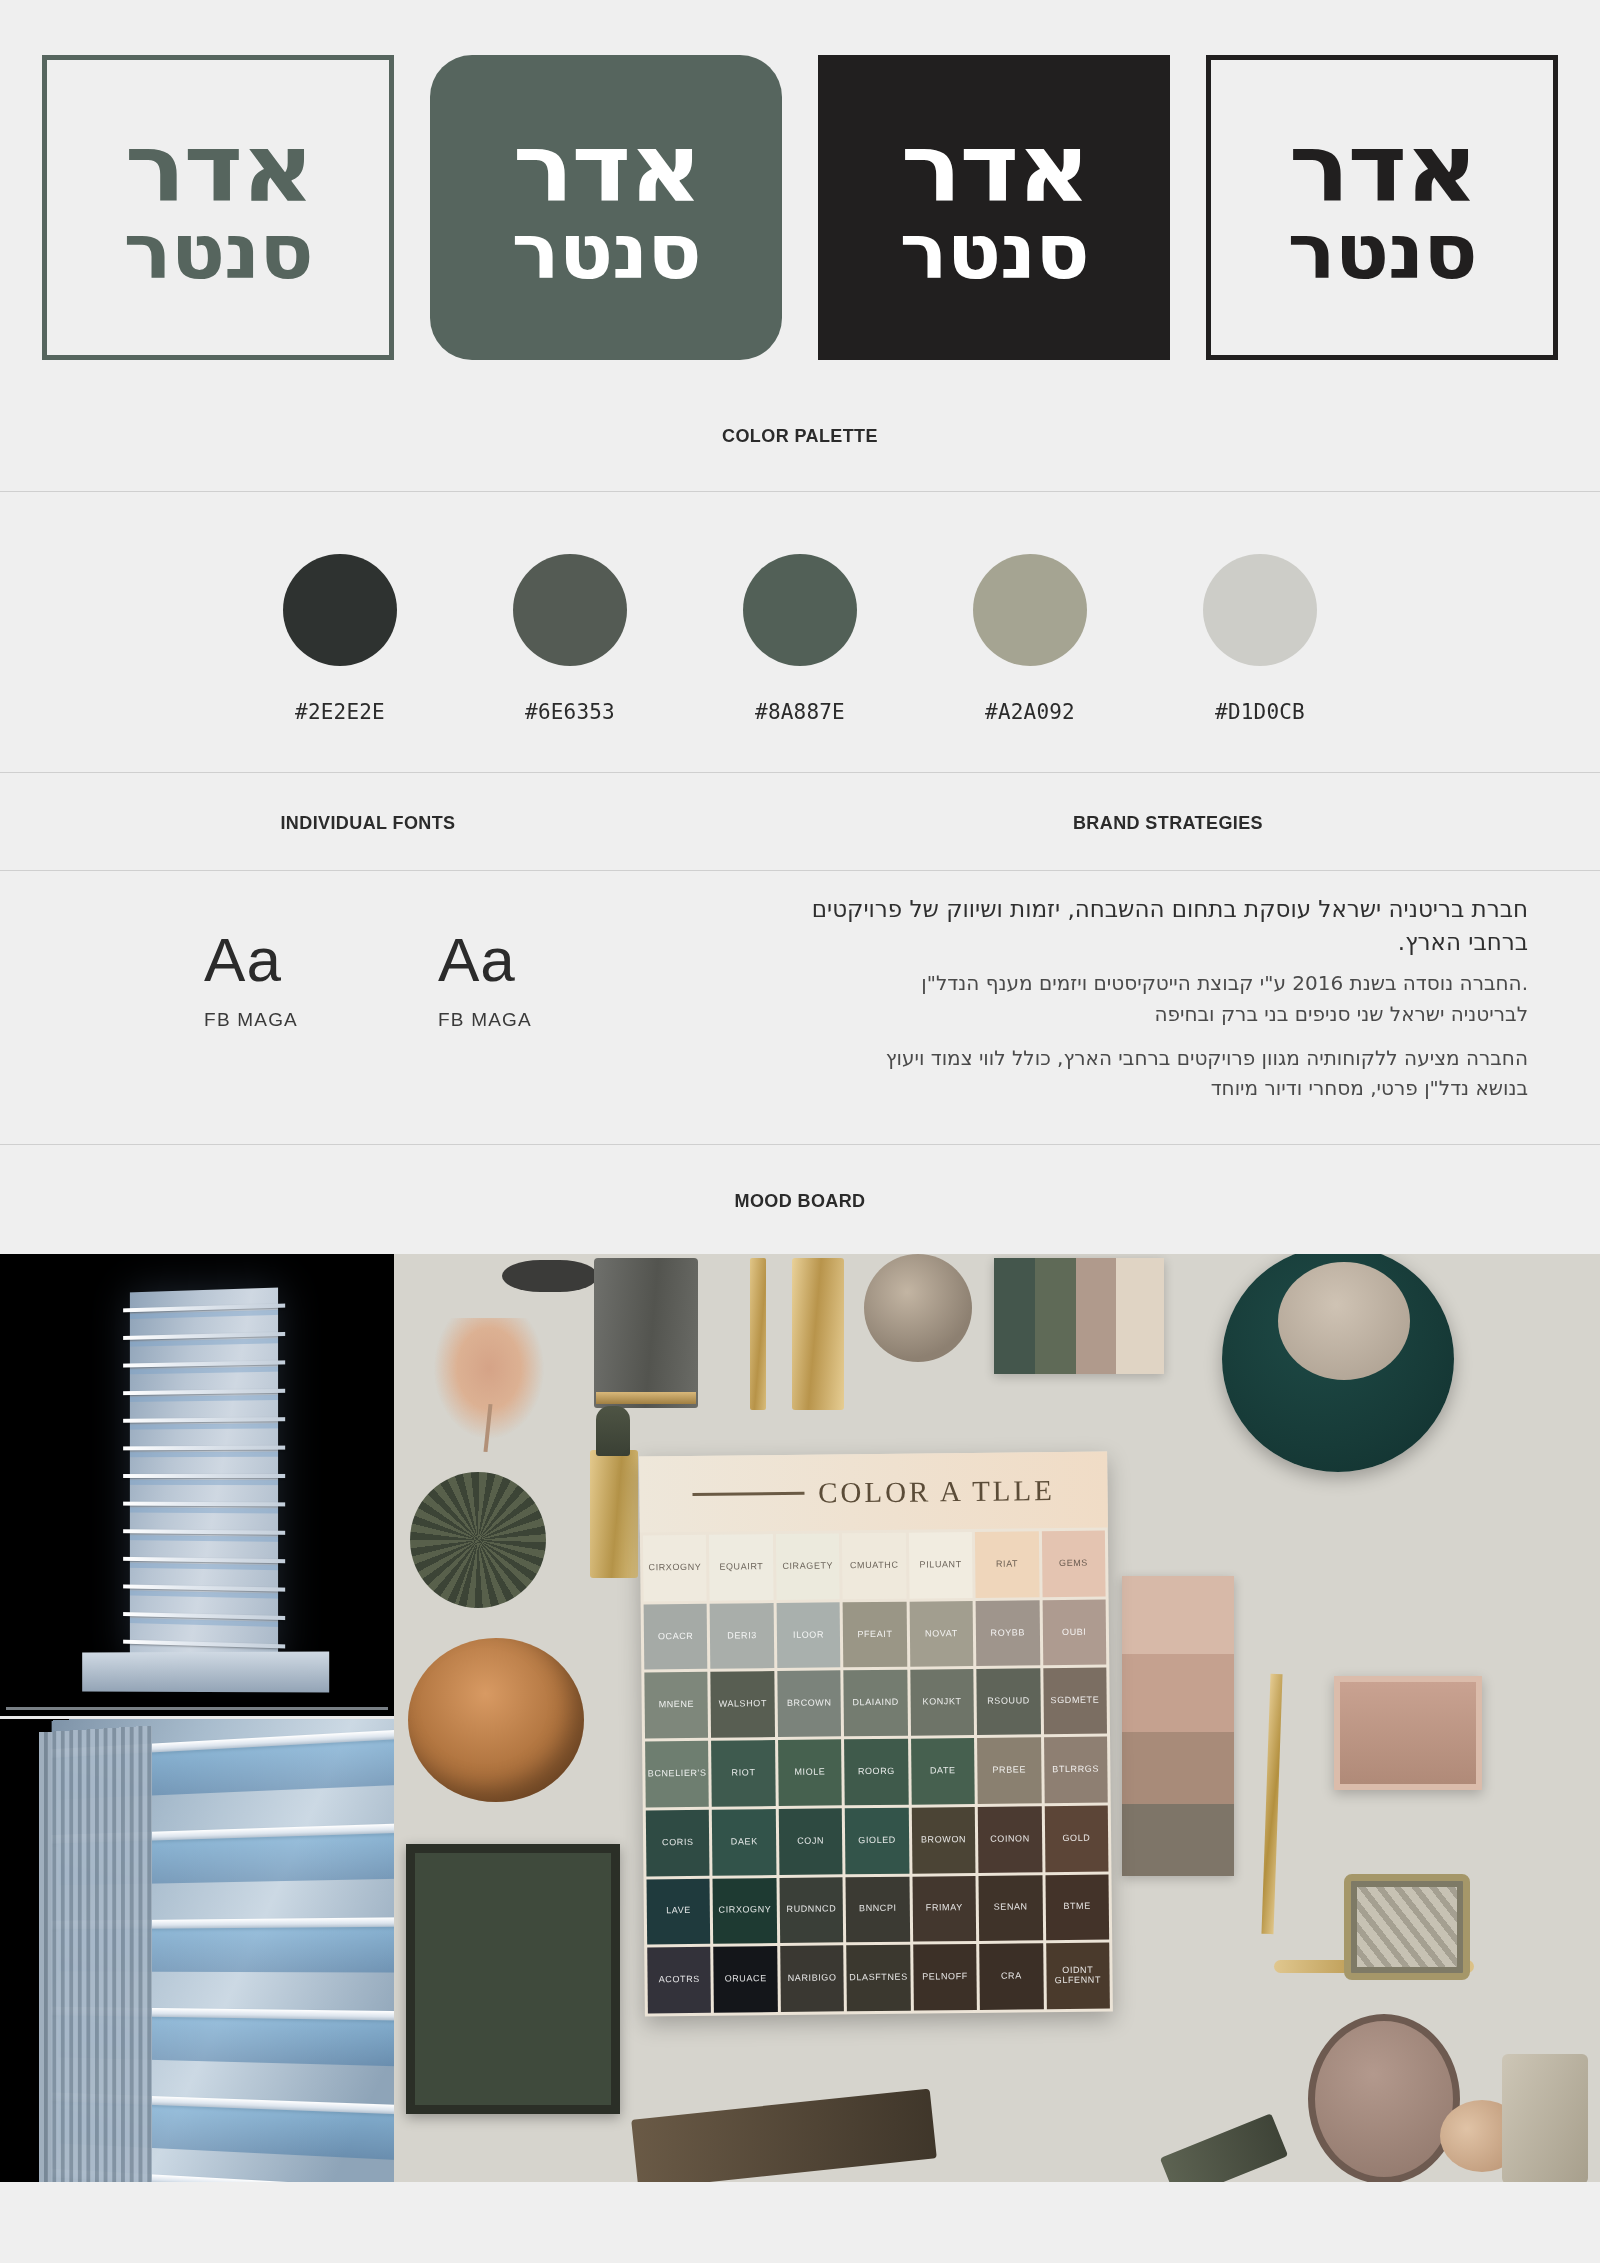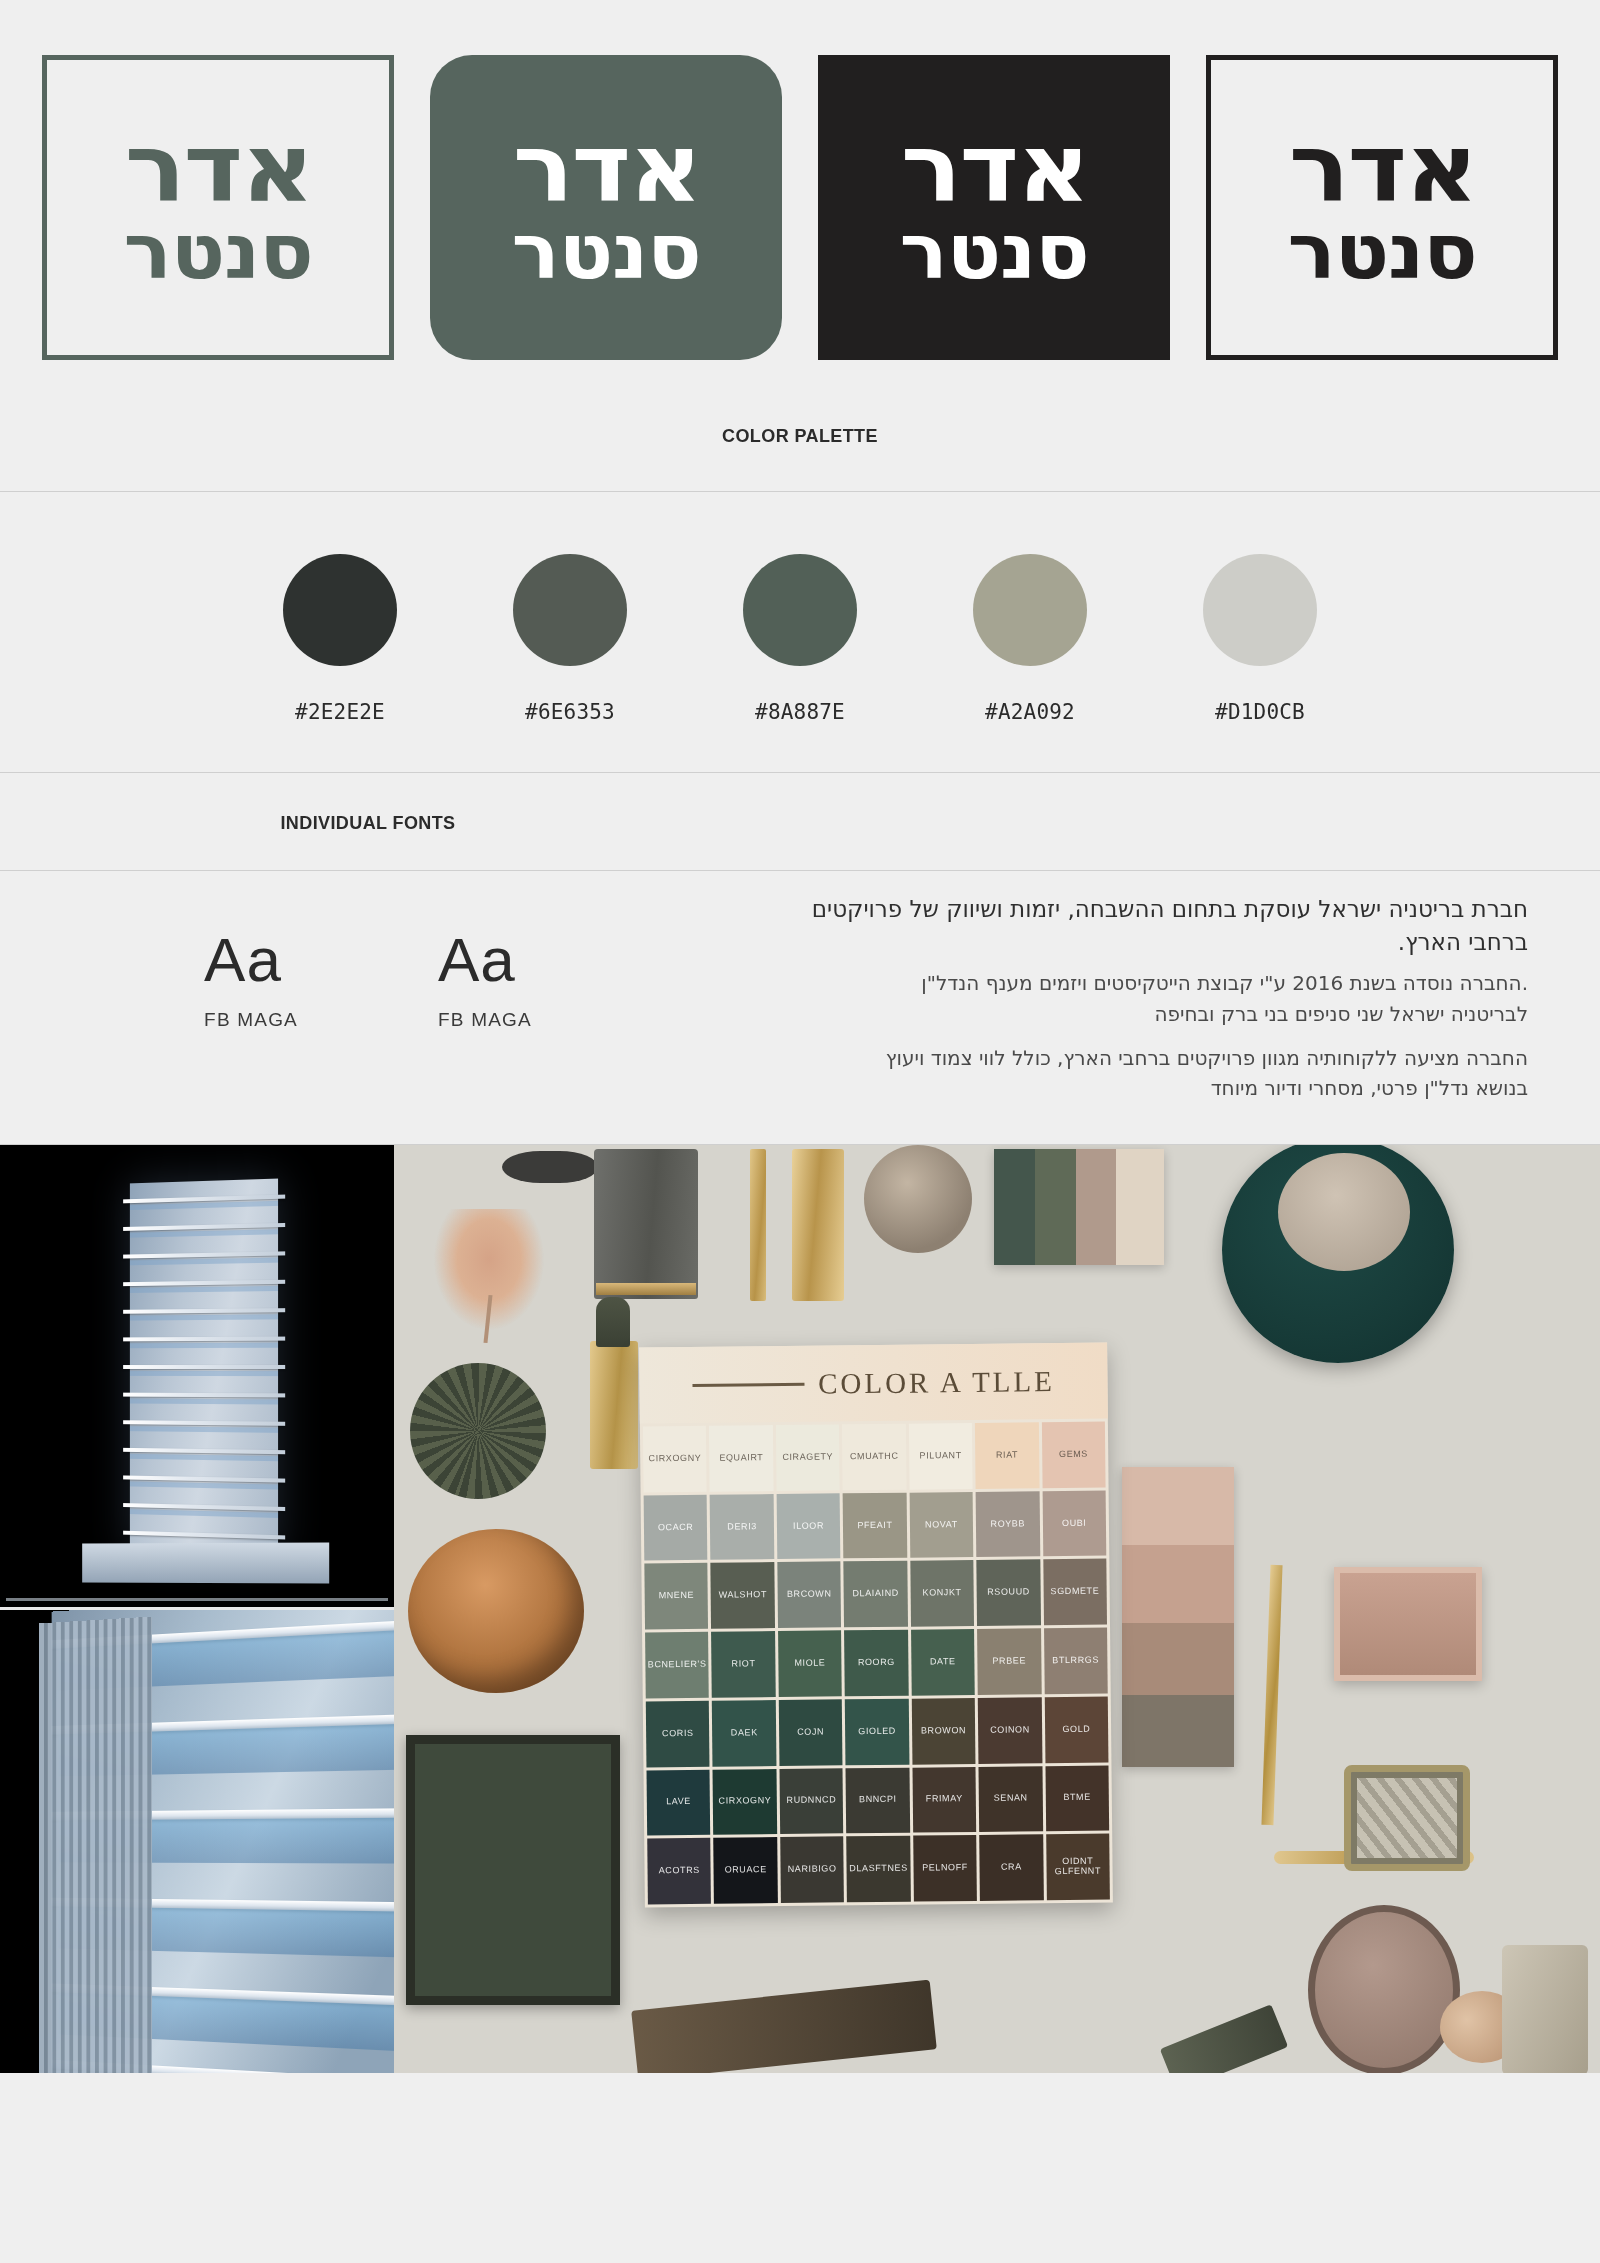--- a/index.html
+++ b/index.html
@@ -492,6 +492,9 @@
   <div class="two-col-head">
     <div class="col left">
       <div class="section-title">INDIVIDUAL FONTS</div>
+    </div>
+    <div class="col right">
+      <div class="section-title">BRAND STRATEGIES</div>
     </div>
   </div>
   <div class="rule"></div>

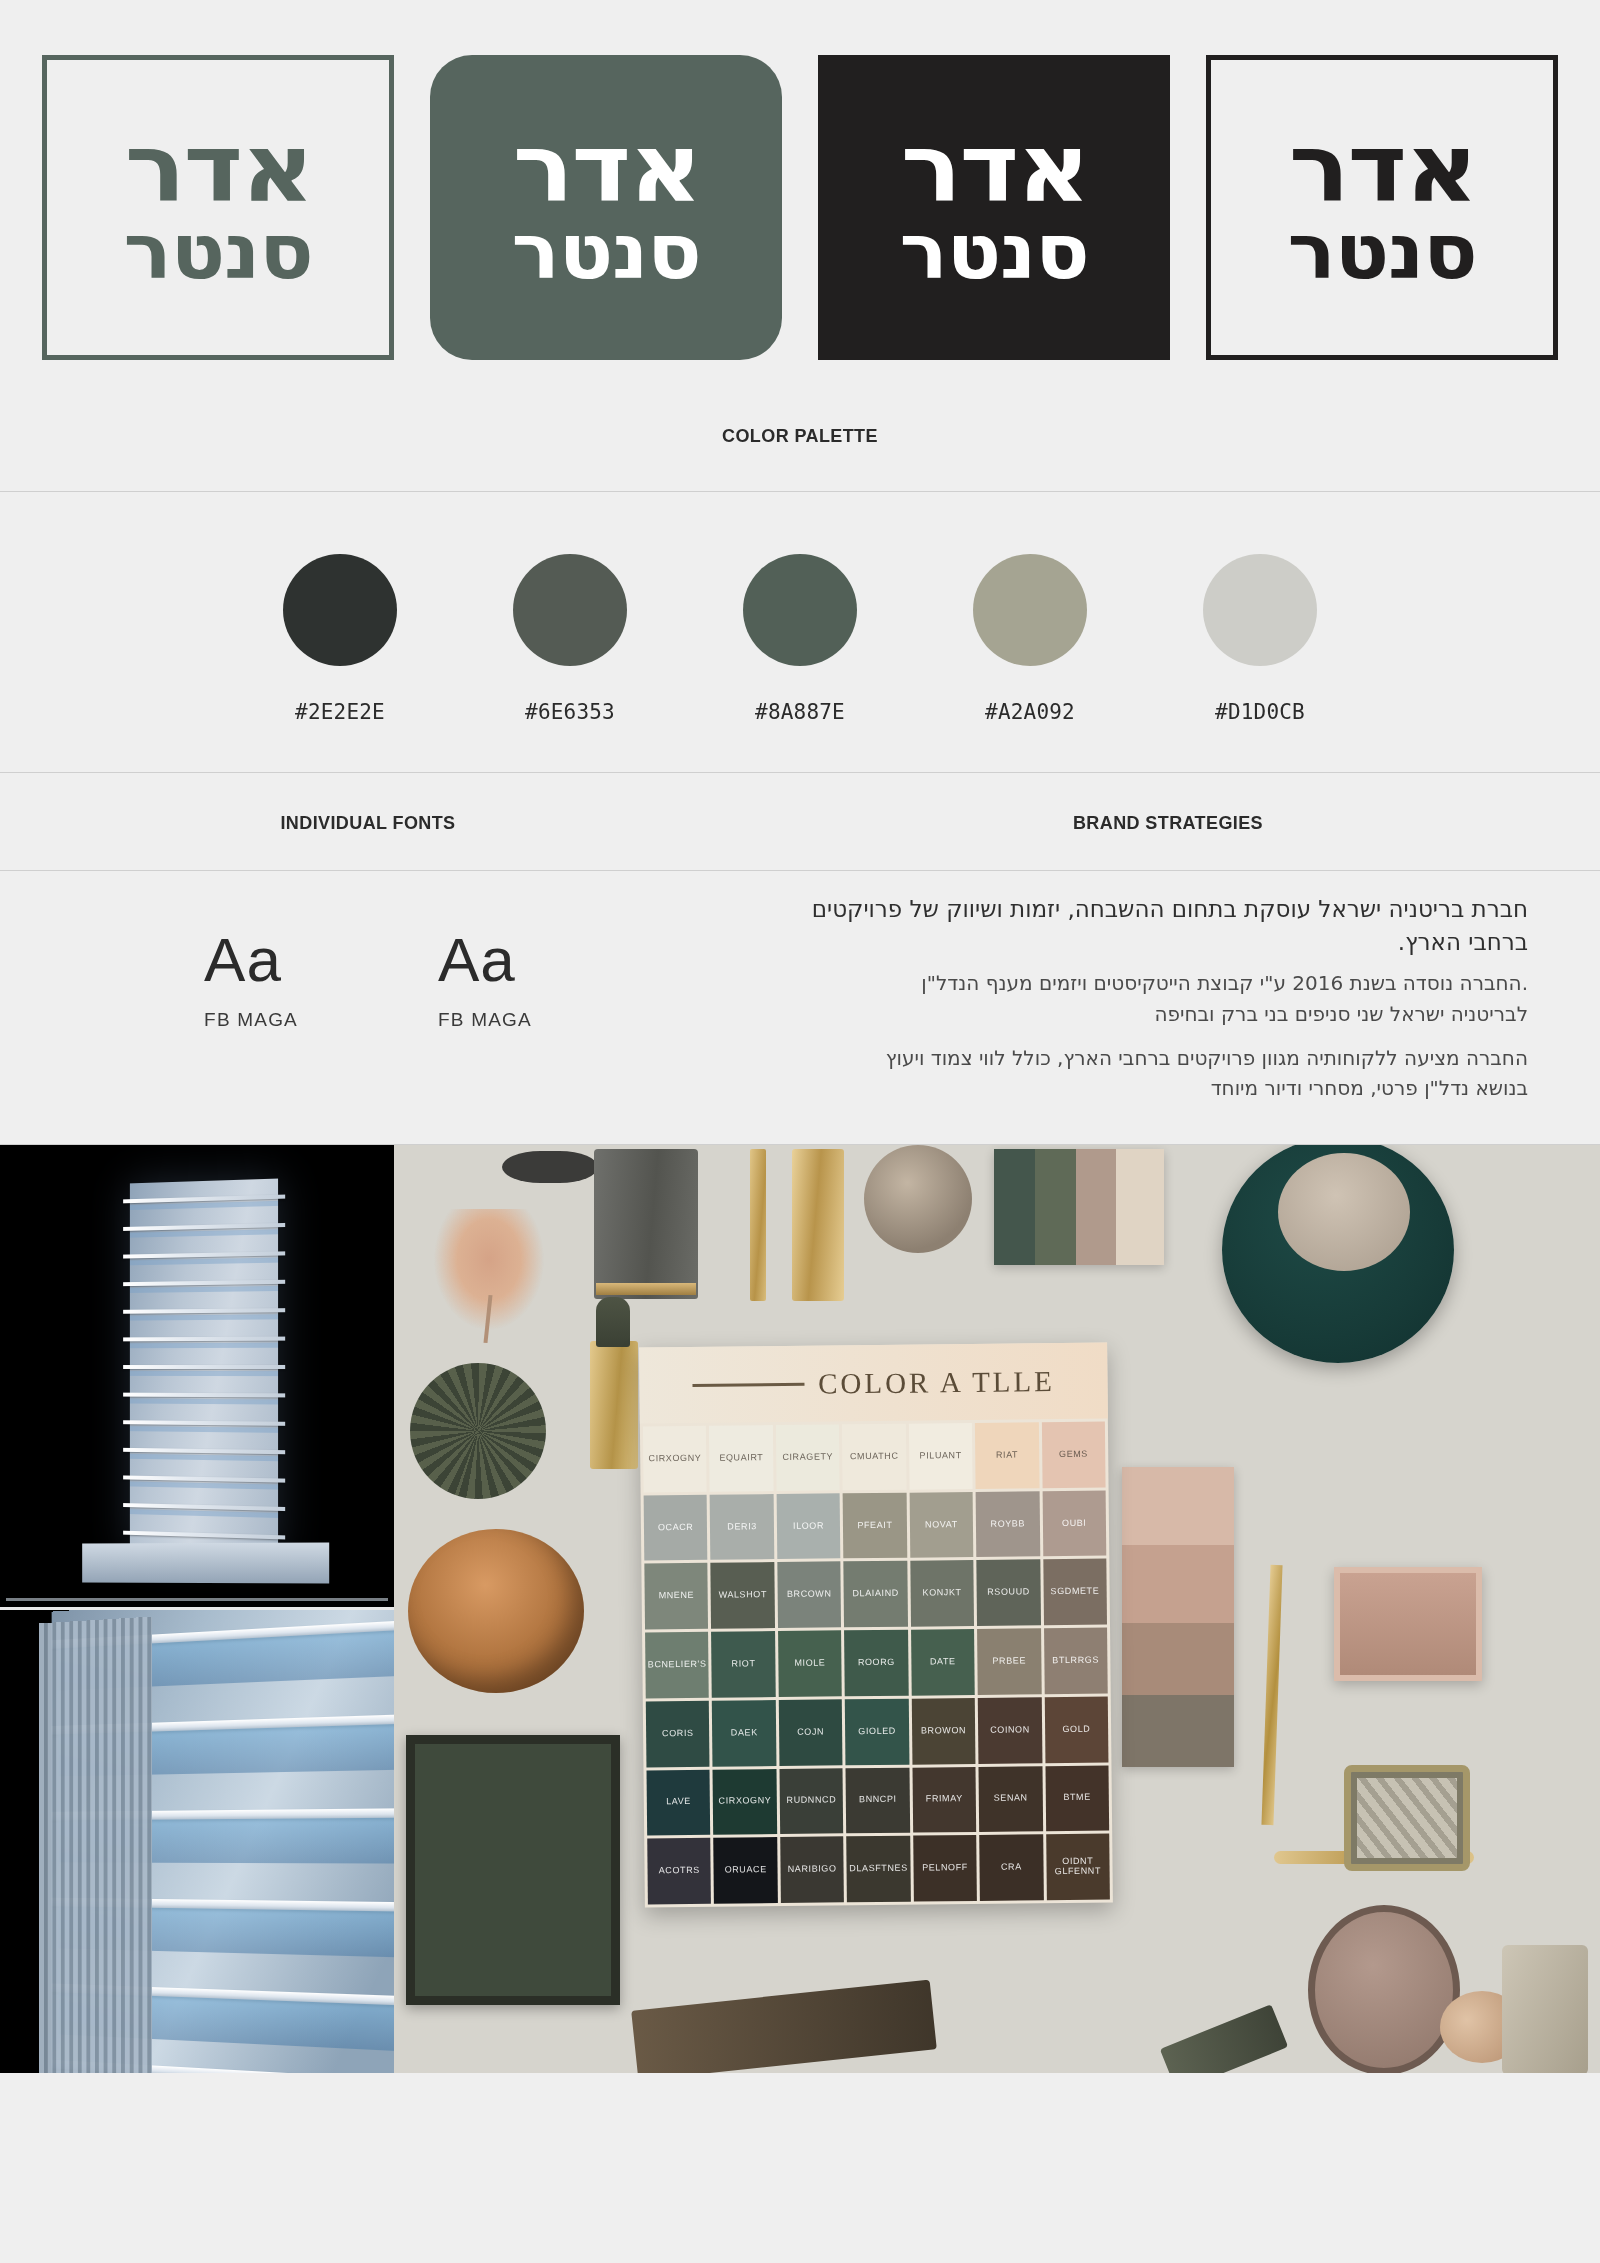--- a/index.html
+++ b/index.html
@@ -526,6 +526,9 @@
 
   <div class="rule"></div>
 
+  <div class="band-mood-head">
+    <div class="section-title">MOOD BOARD</div>
+  </div>
 
   <div class="mood">
 

